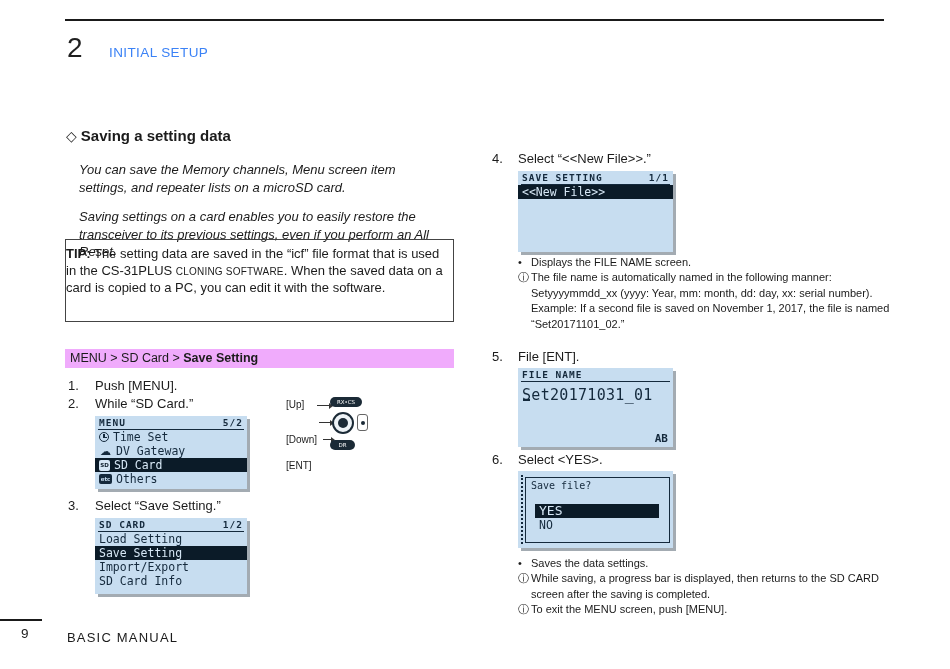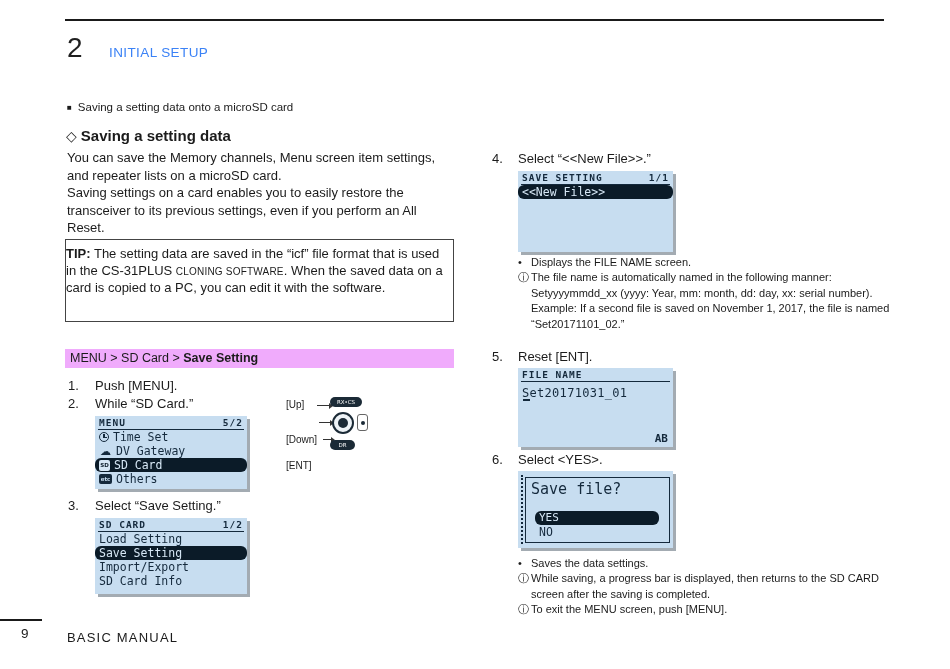--- a/index.html
+++ b/index.html
@@ -103,9 +103,6 @@
   <div class="abs top-rule"></div>
   <div class="abs chapter-num">2</div>
   <div class="abs chapter-title">INITIAL SETUP</div>
-  <div class="abs crumb">
-    <span class="crumb-marker">■</span><span>Saving a setting data onto a microSD card</span>
-  </div>
 
   <div class="abs sec-heading">
     <span class="diamond">◇</span><span>Saving a setting data</span>

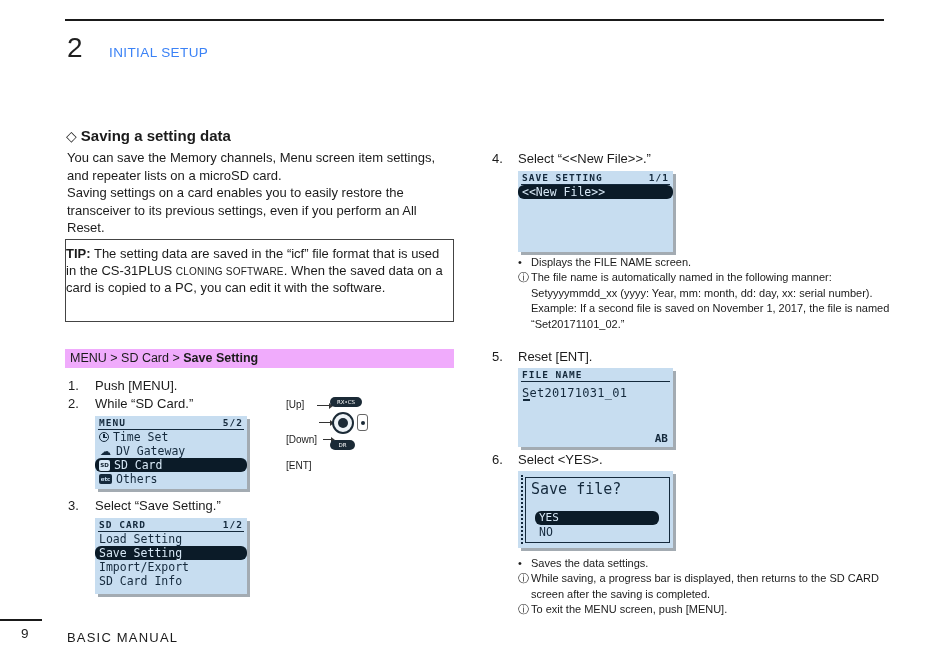--- a/index.html
+++ b/index.html
@@ -19,7 +19,7 @@
   .sec-heading { left:66px; top:127px; font-size:15px; font-weight:bold; }
   .diamond { font-weight:normal; margin-right:4px; font-size:14px; }
   .intro { left:67px; top:149px; width:390px; font-size:13px; line-height:17.5px; }
-  .intro p { margin:0; }
+  .intro p { margin:12px;font-style:italic; }
   .tip-box { left:65px; top:239px; width:389px; height:83px; border:1px solid #444;
              padding:6px 0; font-size:13px; line-height:16.5px; }
   .caps { font-size:10px; letter-spacing:0.2px; }

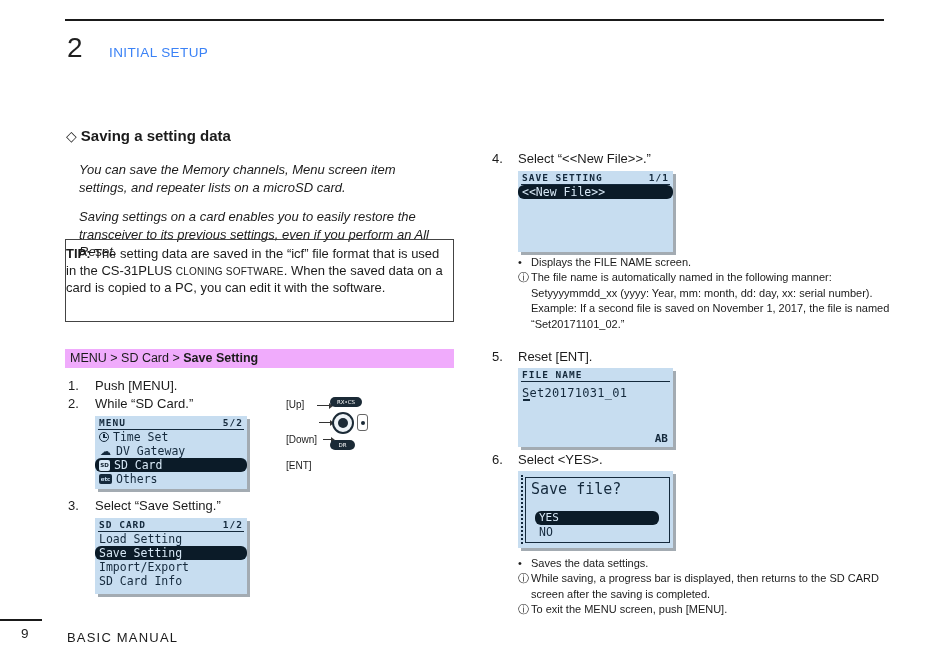--- a/index.html
+++ b/index.html
@@ -38,7 +38,7 @@
               font-size:9.5px; font-weight:bold; letter-spacing:1px;
               border-bottom:1.5px solid #14293c; }
   .lcd-row { display:flex; align-items:center; gap:4px; font-size:11.5px;
-             height:14px; padding:6px 4px; white-space:nowrap;border-radius:6px; }
+             height:14px; padding:6px 4px; white-space:nowrap; }
   .lcd-row.sel { background:#0b1b28; color:#d6e7f5; }
 
   .mini-icon { flex:0 0 auto; display:inline-flex; align-items:center; justify-content:center; }

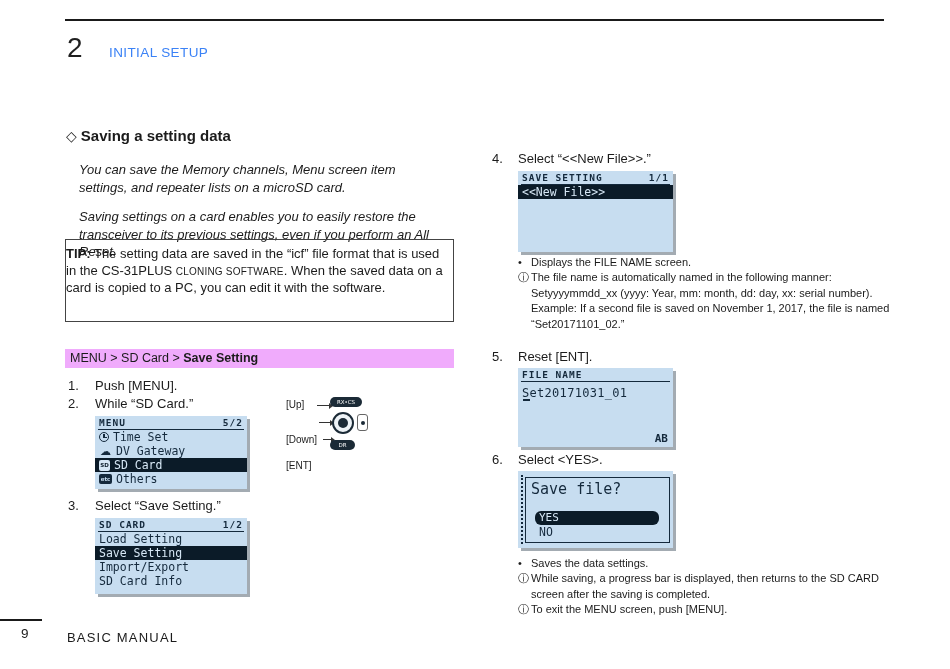--- a/index.html
+++ b/index.html
@@ -213,7 +213,7 @@
 
   <div class="step step-r" style="left:492px; top:349px;">
     <span class="num">5.</span>
-    <span>Reset [ENT].</span>
+    <span>File [ENT].</span>
   </div>
 
   <div class="lcd" style="left:518px; top:368px; width:155px; height:79px;">

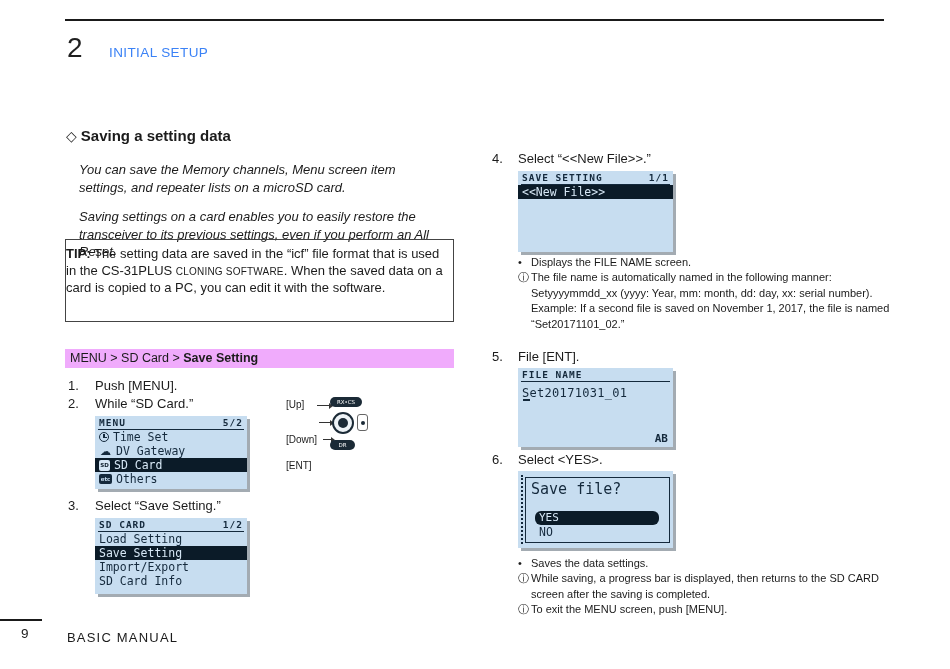--- a/index.html
+++ b/index.html
@@ -72,7 +72,7 @@
                      border-radius:50%; background:#1b2a36; }
 
   
-  .filename-row { font-size:12px; padding:4px 4px 0 4px; letter-spacing:0.3px; }
+  .filename-row { font-size:15px; padding:4px 4px 0 4px; letter-spacing:0.3px; }
   .fn-cursor { position:absolute; left:5px; top:31px; width:7px; height:2px; background:#14293c; }
   .input-mode { position:absolute; right:5px; bottom:2px; font-size:11px; font-weight:bold; }
 

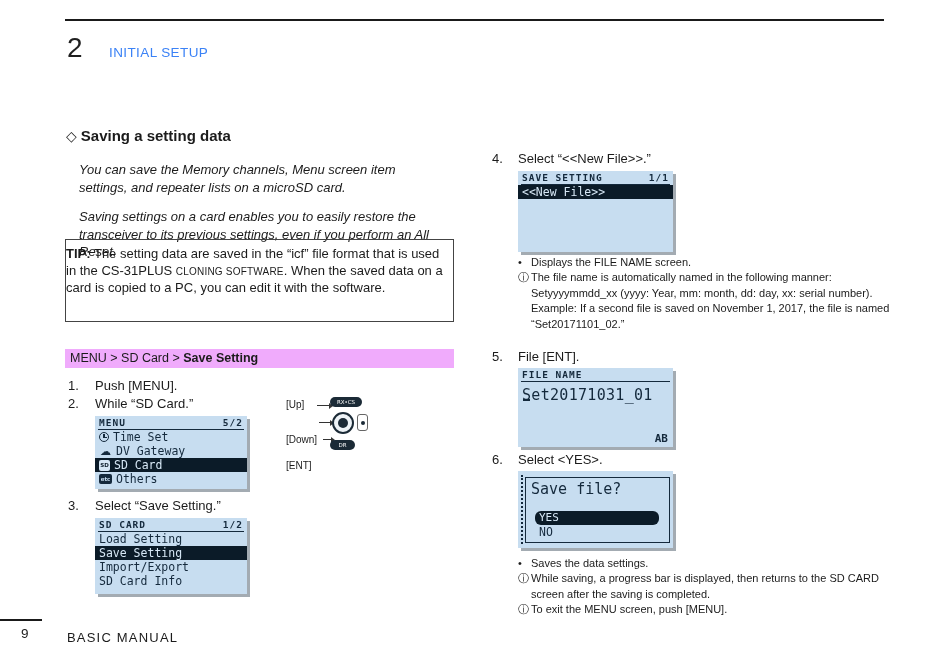--- a/index.html
+++ b/index.html
@@ -81,7 +81,7 @@
   .dlg-dotted { position:absolute; left:3px; top:4px; bottom:4px; width:0; border-left:2px dotted #14293c; }
   .dlg-box { position:absolute; left:7px; top:6px; right:3px; bottom:5px;
              border:1.5px solid #14293c; padding:2px 5px; }
-  .dlg-prompt { font-size:15px; }
+  .dlg-prompt { font-size:10px; }
   .dlg-yes { margin:13px 5px 0 4px; background:#0b1b28; color:#d6e7f5;
              font-size:11px; height:14px; line-height:14px; padding-left:4px;border-radius:6px; }
   .dlg-no { margin-left:8px; font-size:11.5px; height:14px; line-height:14px; }

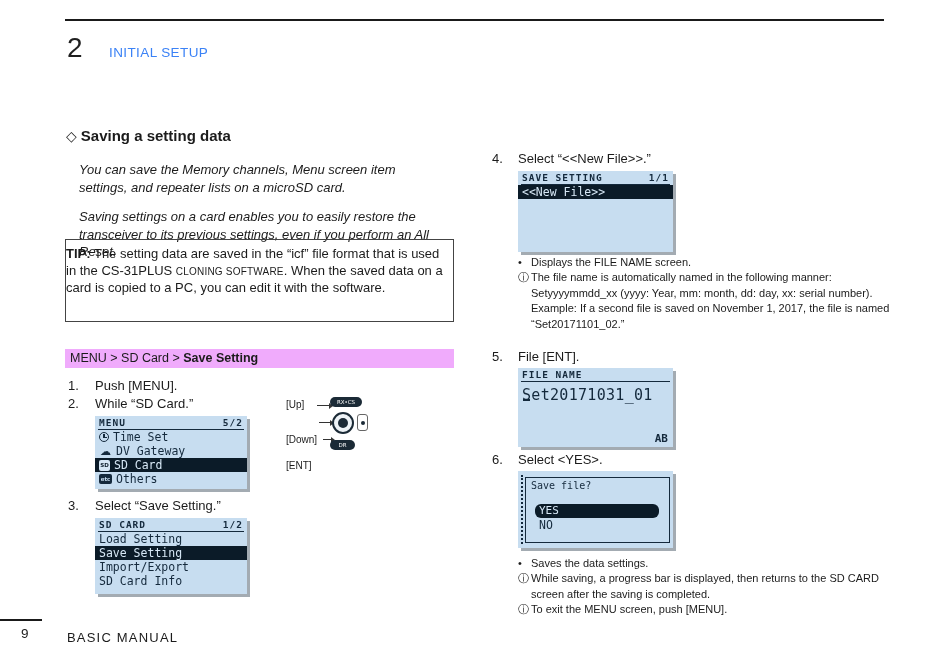--- a/index.html
+++ b/index.html
@@ -83,7 +83,7 @@
              border:1.5px solid #14293c; padding:2px 5px; }
   .dlg-prompt { font-size:10px; }
   .dlg-yes { margin:13px 5px 0 4px; background:#0b1b28; color:#d6e7f5;
-             font-size:11px; height:14px; line-height:14px; padding-left:4px;border-radius:6px; }
+             font-size:13px; height:14px; line-height:14px; padding-left:4px; }
   .dlg-no { margin-left:8px; font-size:11.5px; height:14px; line-height:14px; }
 
   

